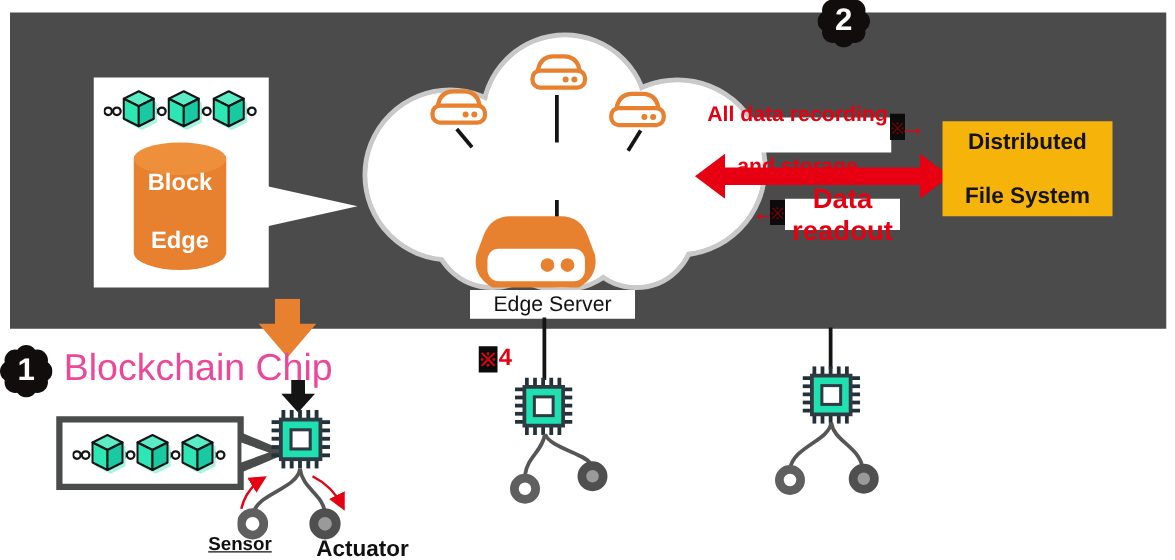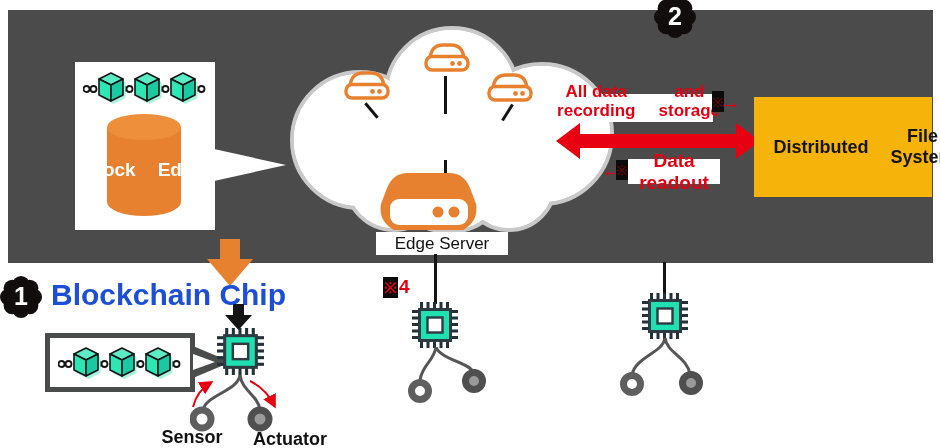--- a/index.html
+++ b/index.html
@@ -11,7 +11,7 @@
   .vline{width:3px;background:#141414;}
   .redtxt{color:#E60012;font-weight:bold;}
   .ctr{display:flex;align-items:center;justify-content:center;text-align:center;}
-  .col{flex-direction:row;gap:22px;}
+  .col{flex-direction:column;gap:22px;}
   .badge-num{position:absolute;inset:0;display:flex;align-items:center;justify-content:center;
              color:#fff;font-weight:bold;font-size:25px;padding-bottom:2px;}
   .black-sq{background:#0b0b0b;color:#8B0000;font-size:13px;overflow:hidden;

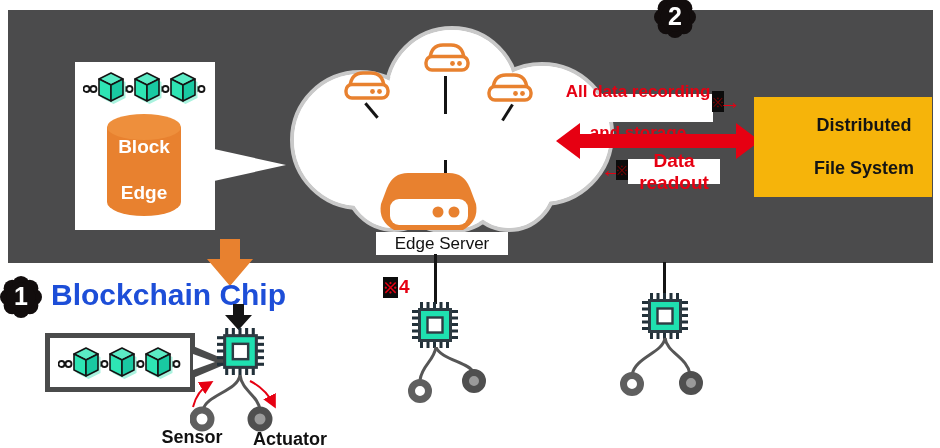--- a/index.html
+++ b/index.html
@@ -191,7 +191,7 @@
   <div class="abs black-sq" style="left:616px;top:160px;width:12px;height:20px;">※</div>
   <div class="abs whitebox ctr redtxt" style="left:628px;top:159px;width:92px;height:25px;font-size:19px;">Data readout</div>
 
-  <div class="abs ctr col" style="left:754px;top:97px;width:136px;height:100px;background:#F6B40A;color:#141414;font-weight:bold;font-size:18px;line-height:21px;padding-left:42px;">
+  <div class="abs ctr col" style="left:754px;top:97px;width:136px;height:76px;background:#F6B40A;color:#141414;font-weight:bold;font-size:18px;line-height:21px;">
     <span>Distributed</span>
     <span>File System</span>
   </div>

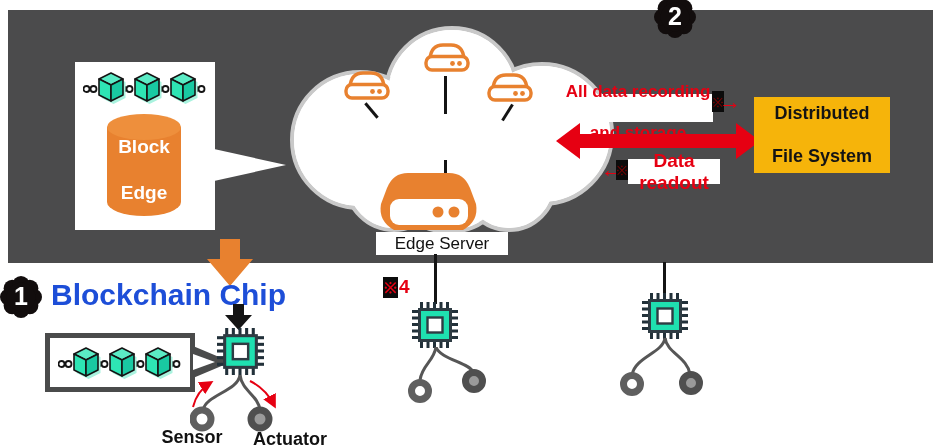--- a/index.html
+++ b/index.html
@@ -189,7 +189,7 @@
 
   <span class="abs redtxt" style="left:601px;top:157px;font-size:22px;">←</span>
   <div class="abs black-sq" style="left:616px;top:160px;width:12px;height:20px;">※</div>
-  <div class="abs whitebox ctr redtxt" style="left:628px;top:159px;width:92px;height:25px;font-size:19px;">Data readout</div>
+  <div class="abs whitebox ctr redtxt" style="left:628px;top:159px;width:92px;height:25px;font-size:22px;">Data readout</div>
 
   <div class="abs ctr col" style="left:754px;top:97px;width:136px;height:76px;background:#F6B40A;color:#141414;font-weight:bold;font-size:18px;line-height:21px;">
     <span>Distributed</span>

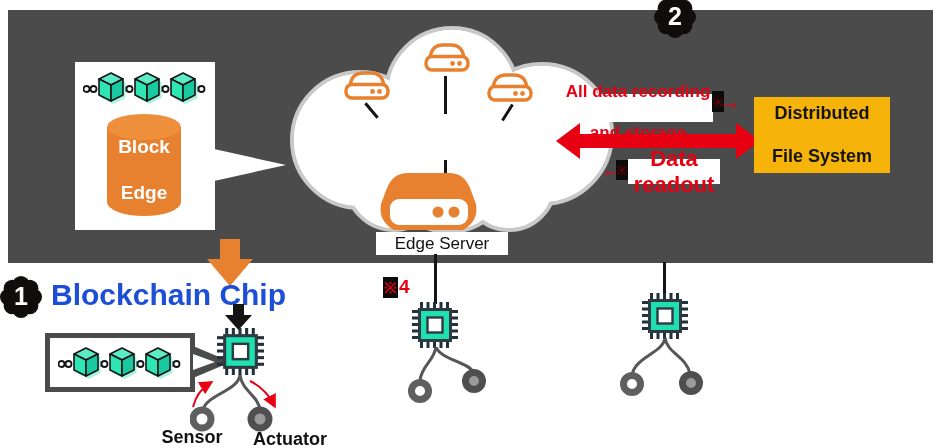--- a/index.html
+++ b/index.html
@@ -216,7 +216,7 @@
     </svg>
     <span class="badge-num">1</span>
   </div>
-  <div class="abs" style="left:51px;top:278px;font-size:30px;font-weight:700;color:#1d4ed8;">Blockchain Chip</div>
+  <div class="abs" style="left:51px;top:278px;font-size:30px;font-weight:400;color:#ec4899;">Blockchain Chip</div>
 
   <div class="abs whitebox" style="left:45px;top:333px;width:150px;height:59px;border:5px solid #4a4b4b;box-sizing:border-box;">
     <svg class="abs" style="left:7px;top:7px;" width="126" height="38" viewBox="0 0 124 38">

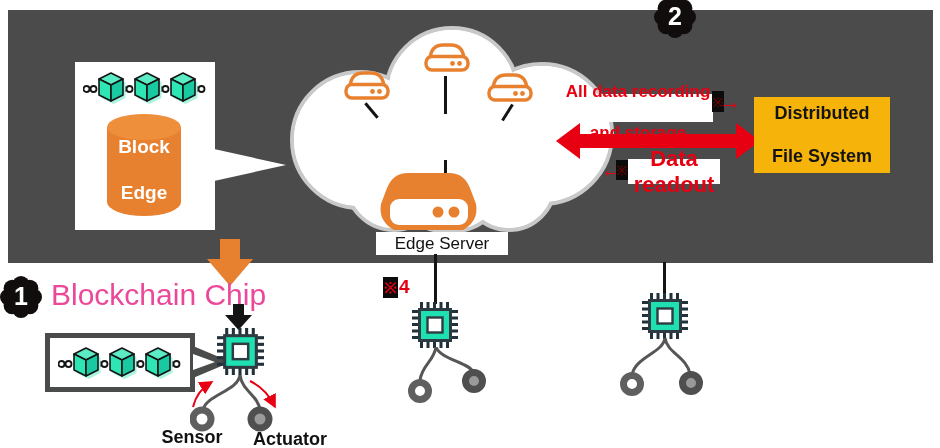--- a/index.html
+++ b/index.html
@@ -248,7 +248,7 @@
     <circle cx="12" cy="46" r="9" fill="#fff" stroke="#5f5f5f" stroke-width="7"></circle>
     <circle cx="70" cy="46" r="9" fill="#9a9a9a" stroke="#4f4f4f" stroke-width="7"></circle>
   </svg>
-  <div class="abs ctr" style="left:156px;top:427px;width:72px;font-size:18px;font-weight:600;color:#111;">Sensor</div>
+  <div class="abs ctr" style="left:156px;top:427px;width:72px;font-size:15px;font-weight:600;color:#111;text-decoration:underline;">Sensor</div>
   <div class="abs ctr" style="left:244px;top:429px;width:92px;font-size:18px;font-weight:600;color:#111;">Actuator</div>
 
   <div class="abs vline" style="left:434px;top:254px;height:50px;"></div>

